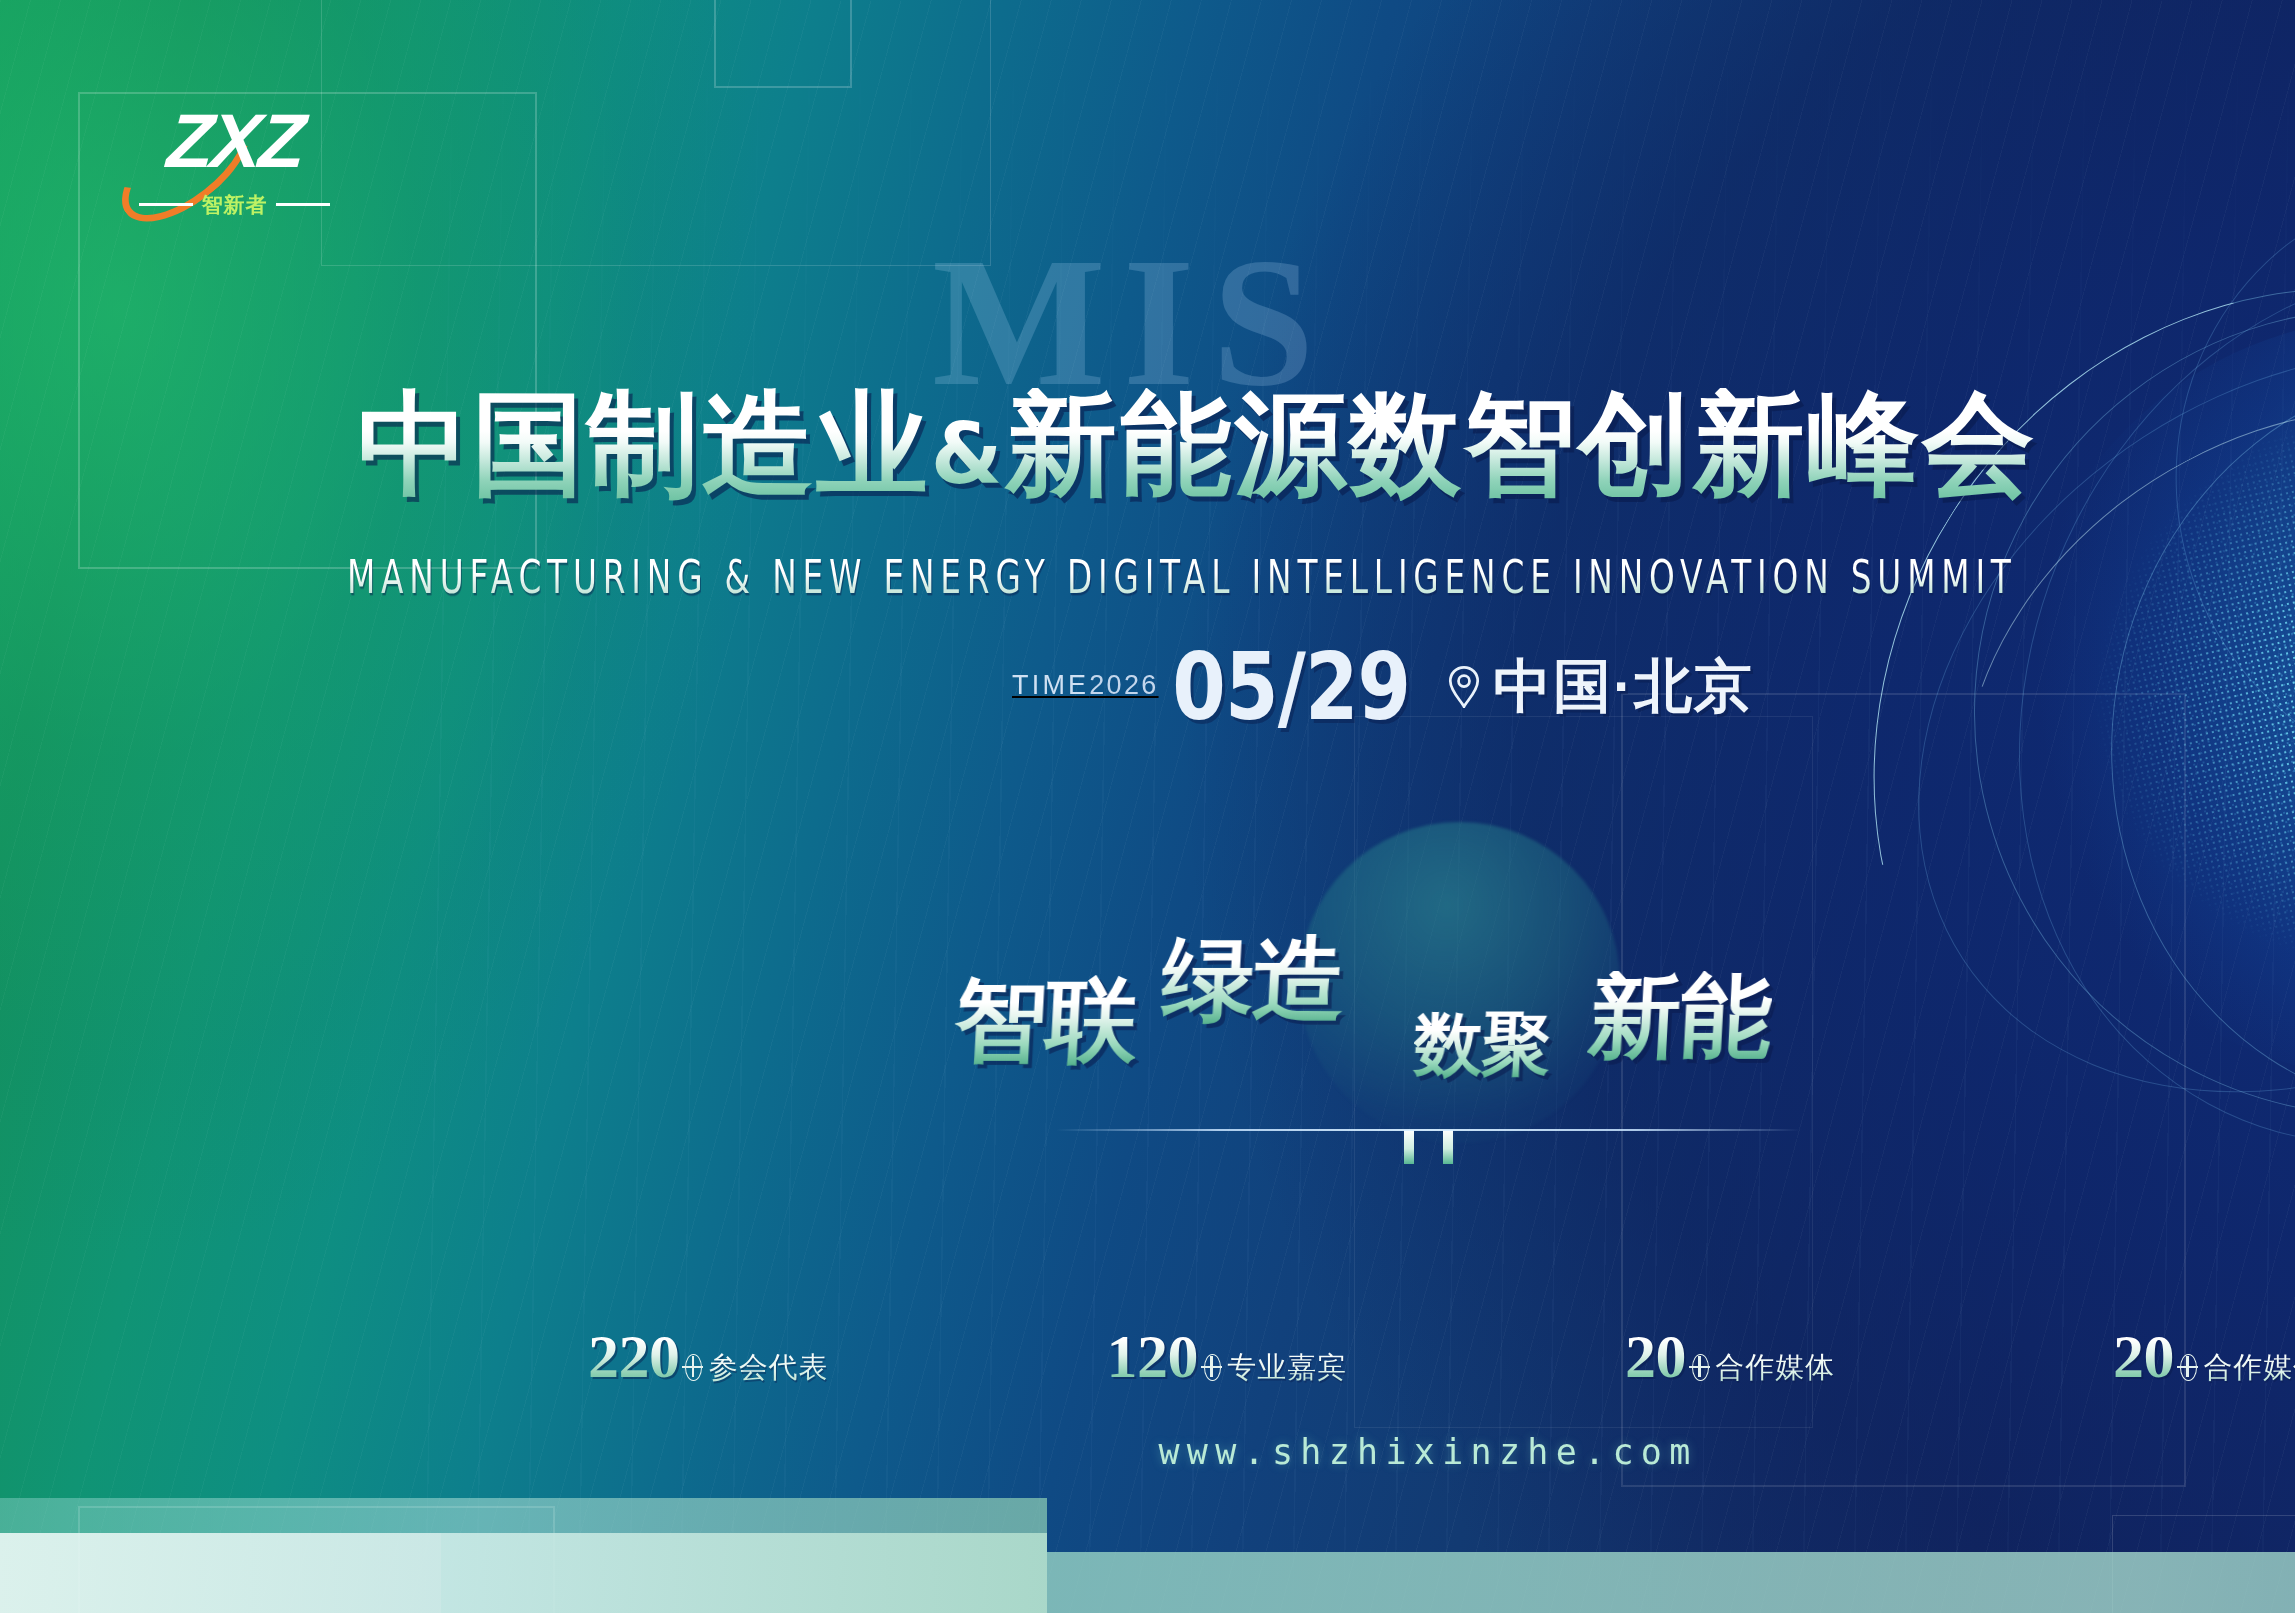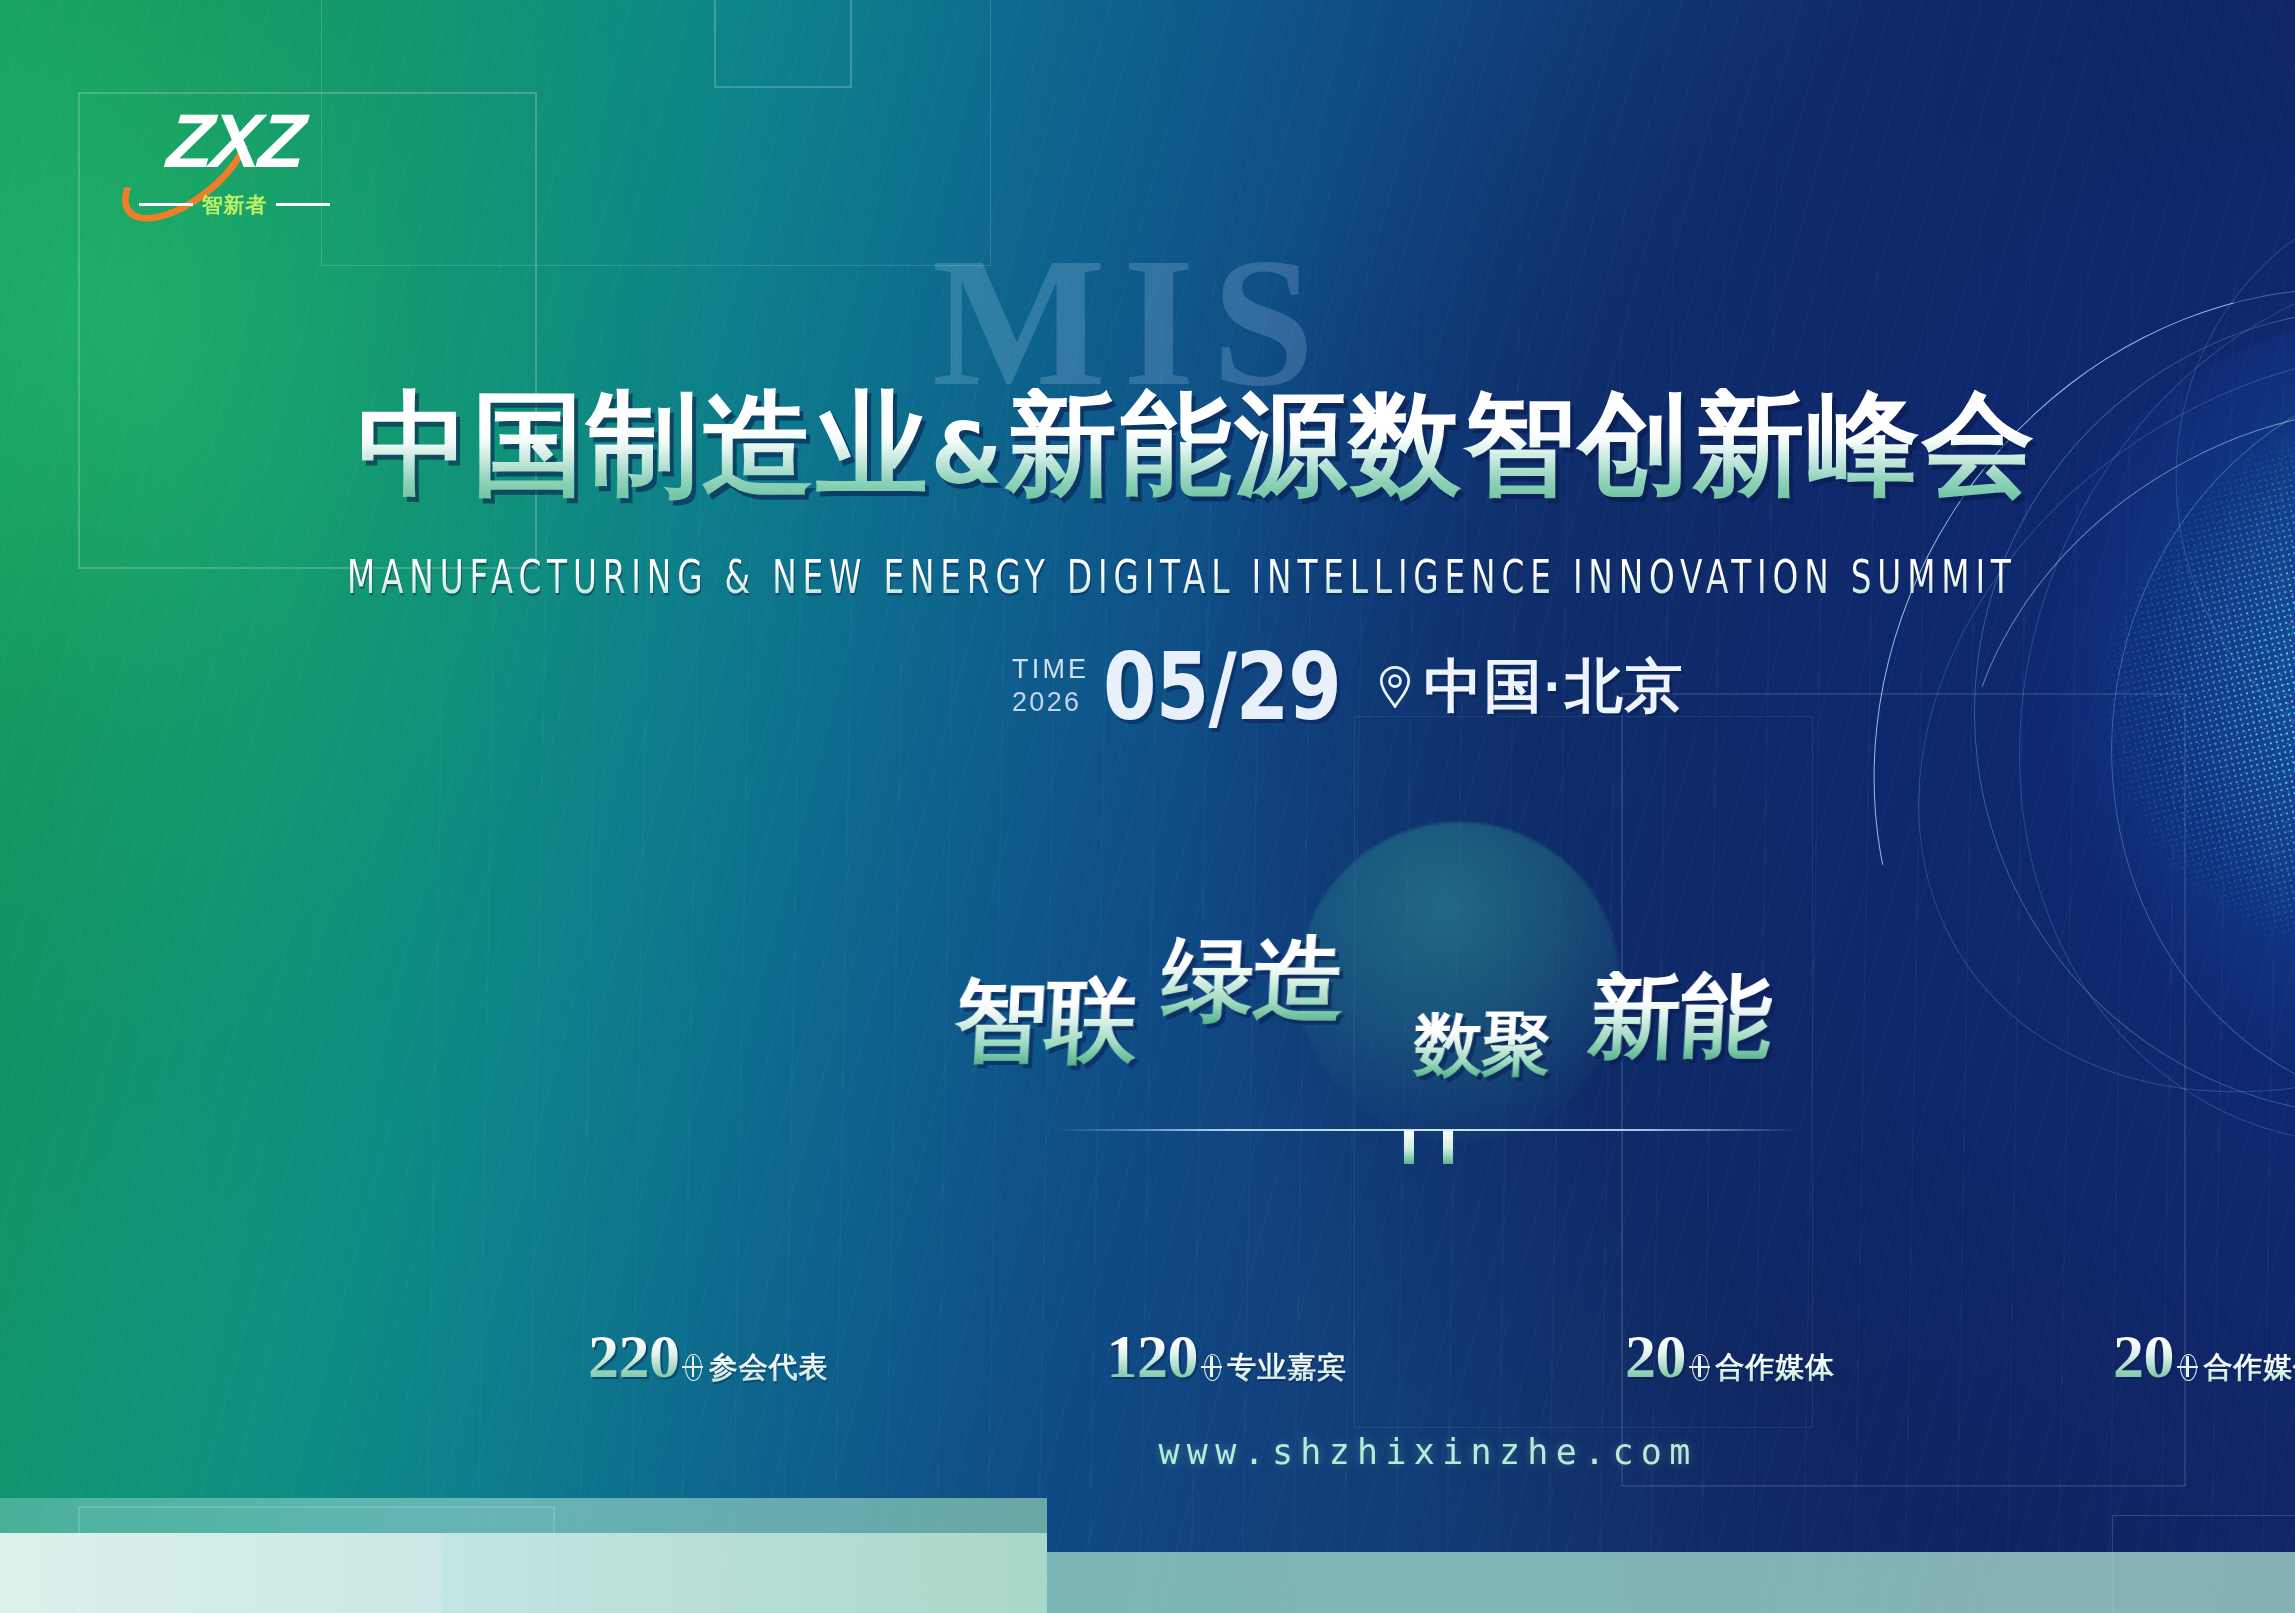--- a/index.html
+++ b/index.html
@@ -200,8 +200,8 @@
     display:flex; align-items:center; gap:0;
   }
   .time-stack{
-    display:flex; flex-direction:column; justify-content:center;
-    margin-right:13.8px; padding-bottom:2.8px;
+    display:flex; flex-direction:row; justify-content:center;
+    margin-right:13.8px; padding-bottom:2.8px;text-decoration:underline;
   }
   .time-stack .lbl{
     font-size:27px; letter-spacing:3.2px; color:#cfe0f2; font-weight:400;

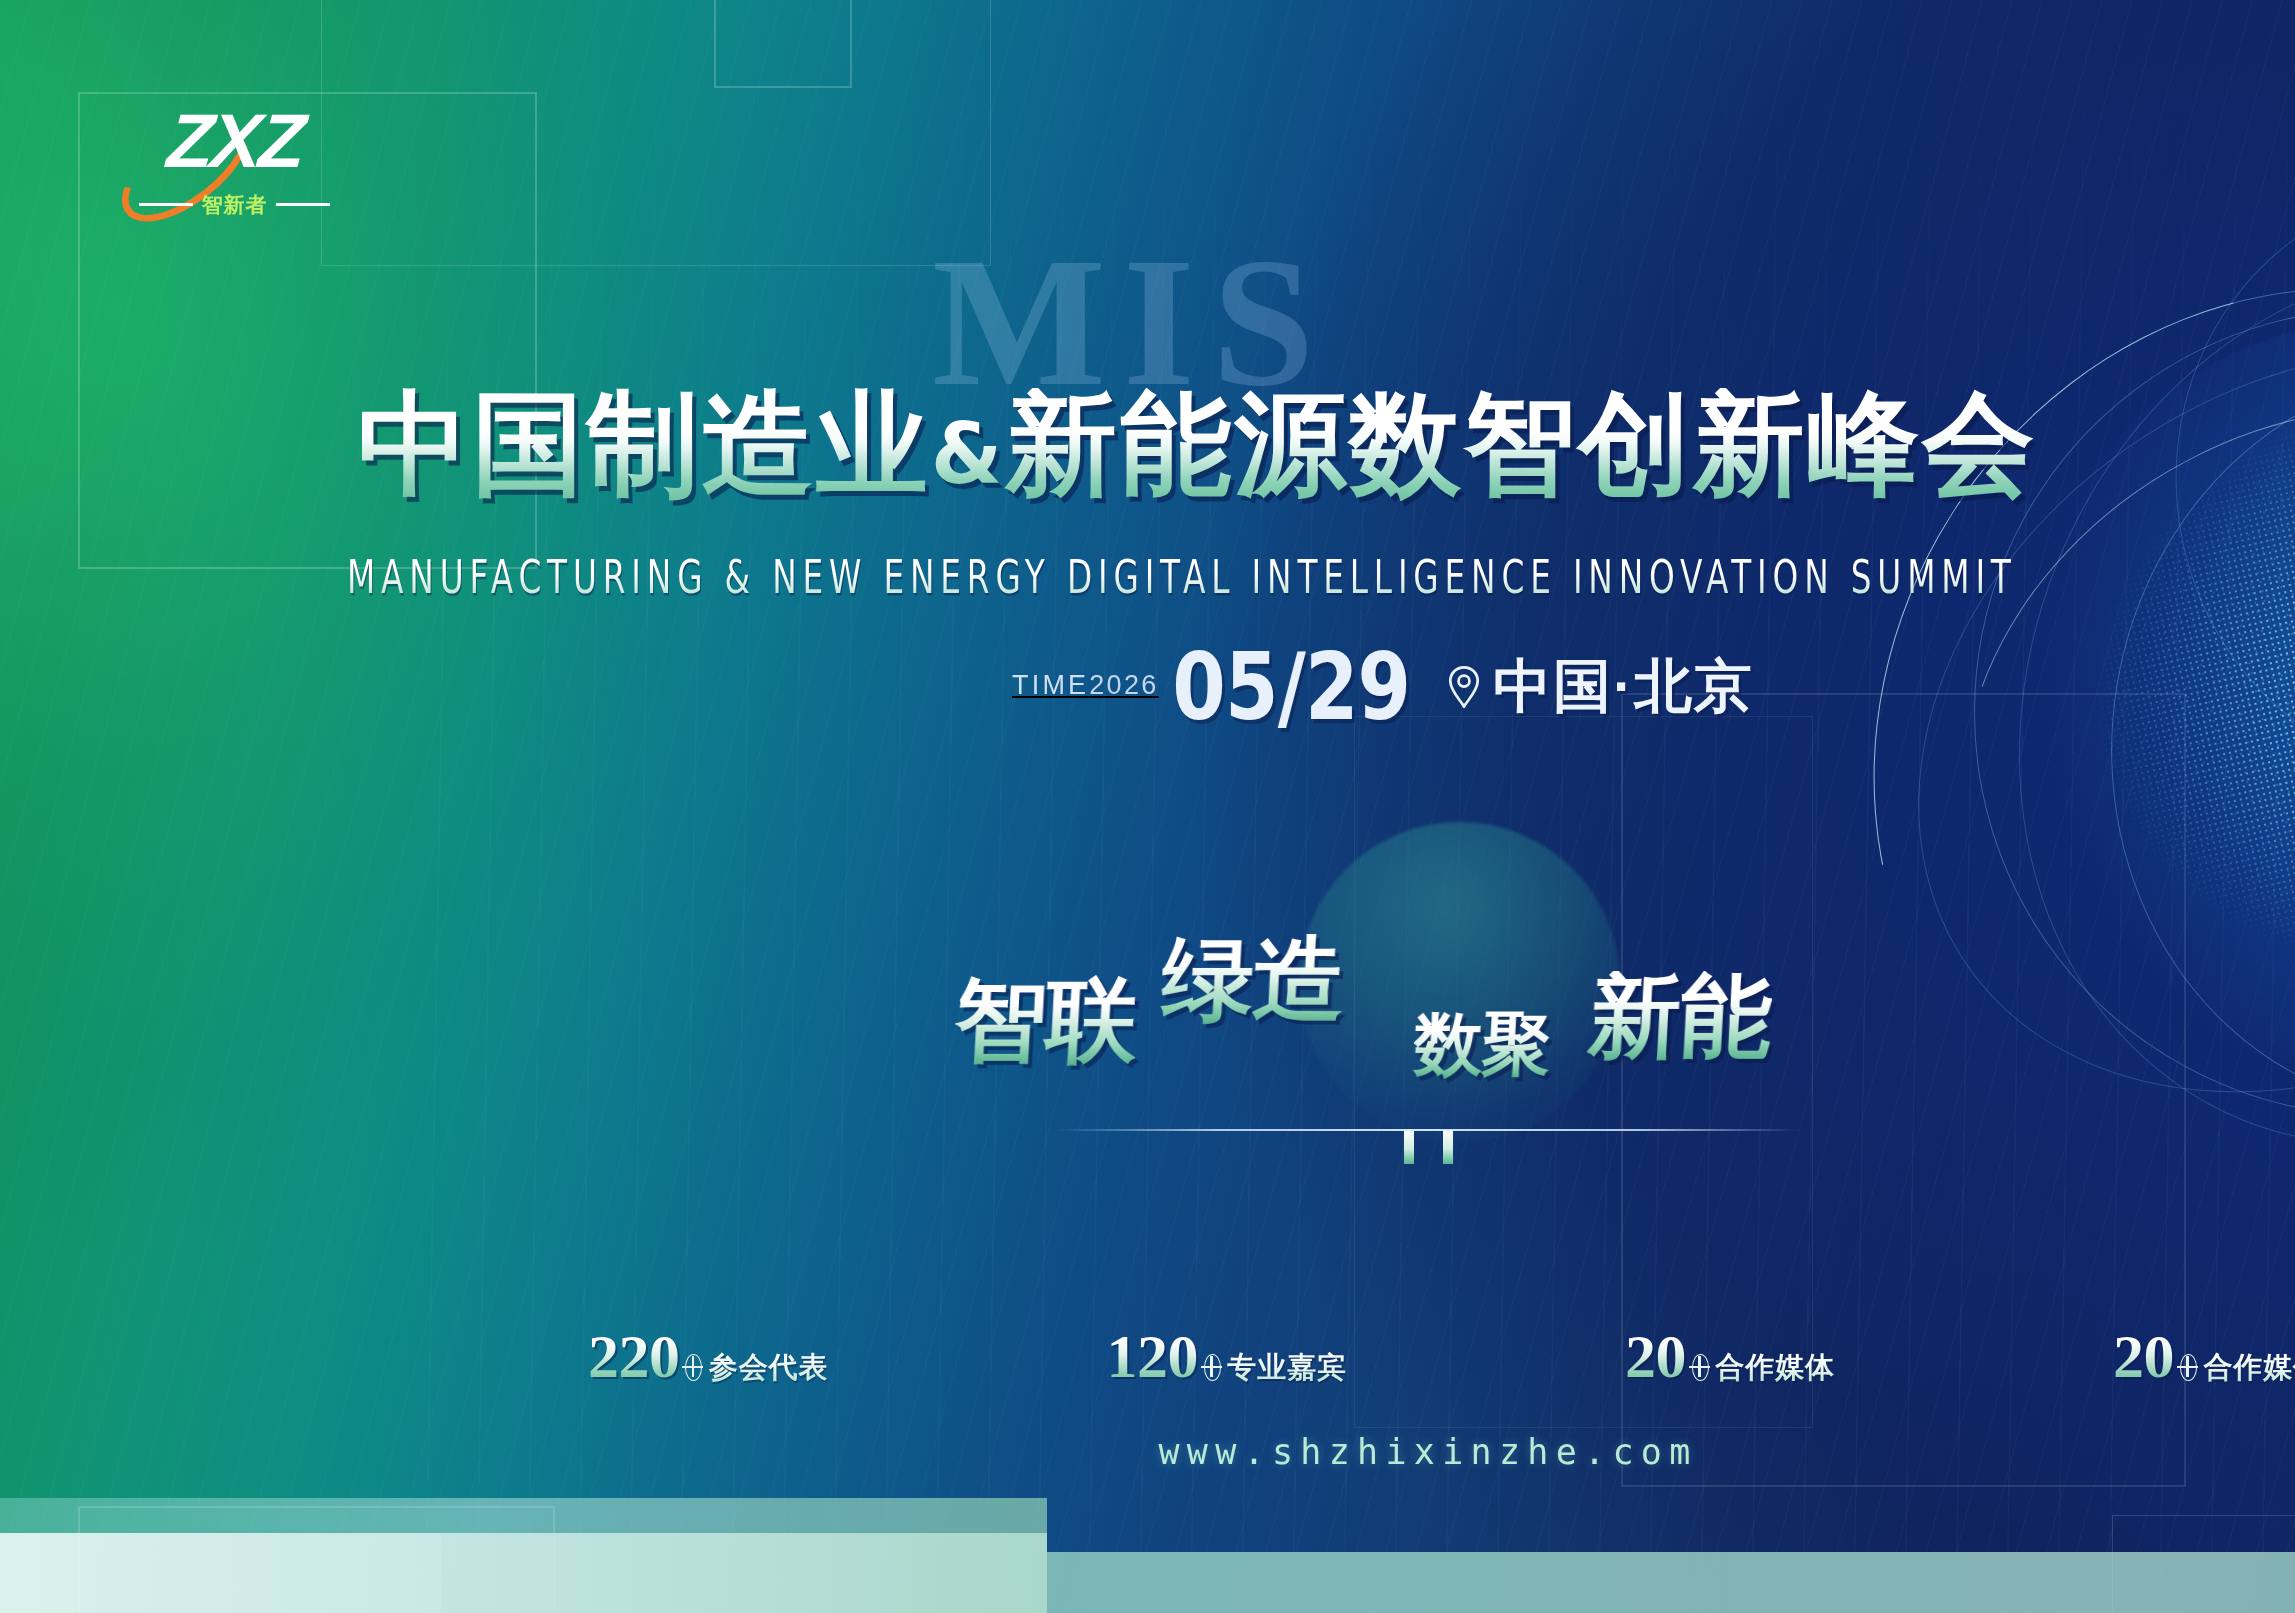--- a/index.html
+++ b/index.html
@@ -292,7 +292,7 @@
     border:1.8px solid #e6f3ee; border-radius:50%;
   }
   .stat .cap{
-    font-size:29px; font-weight:700; letter-spacing:0.9px; white-space:nowrap;
+    font-size:29px; font-weight:400; letter-spacing:0.9px; white-space:nowrap;
     background:linear-gradient(180deg,#ffffff 0%,#eaf7f1 50%,#a9dcc6 100%);
     -webkit-background-clip:text; background-clip:text;
     color:transparent; -webkit-text-fill-color:transparent;

